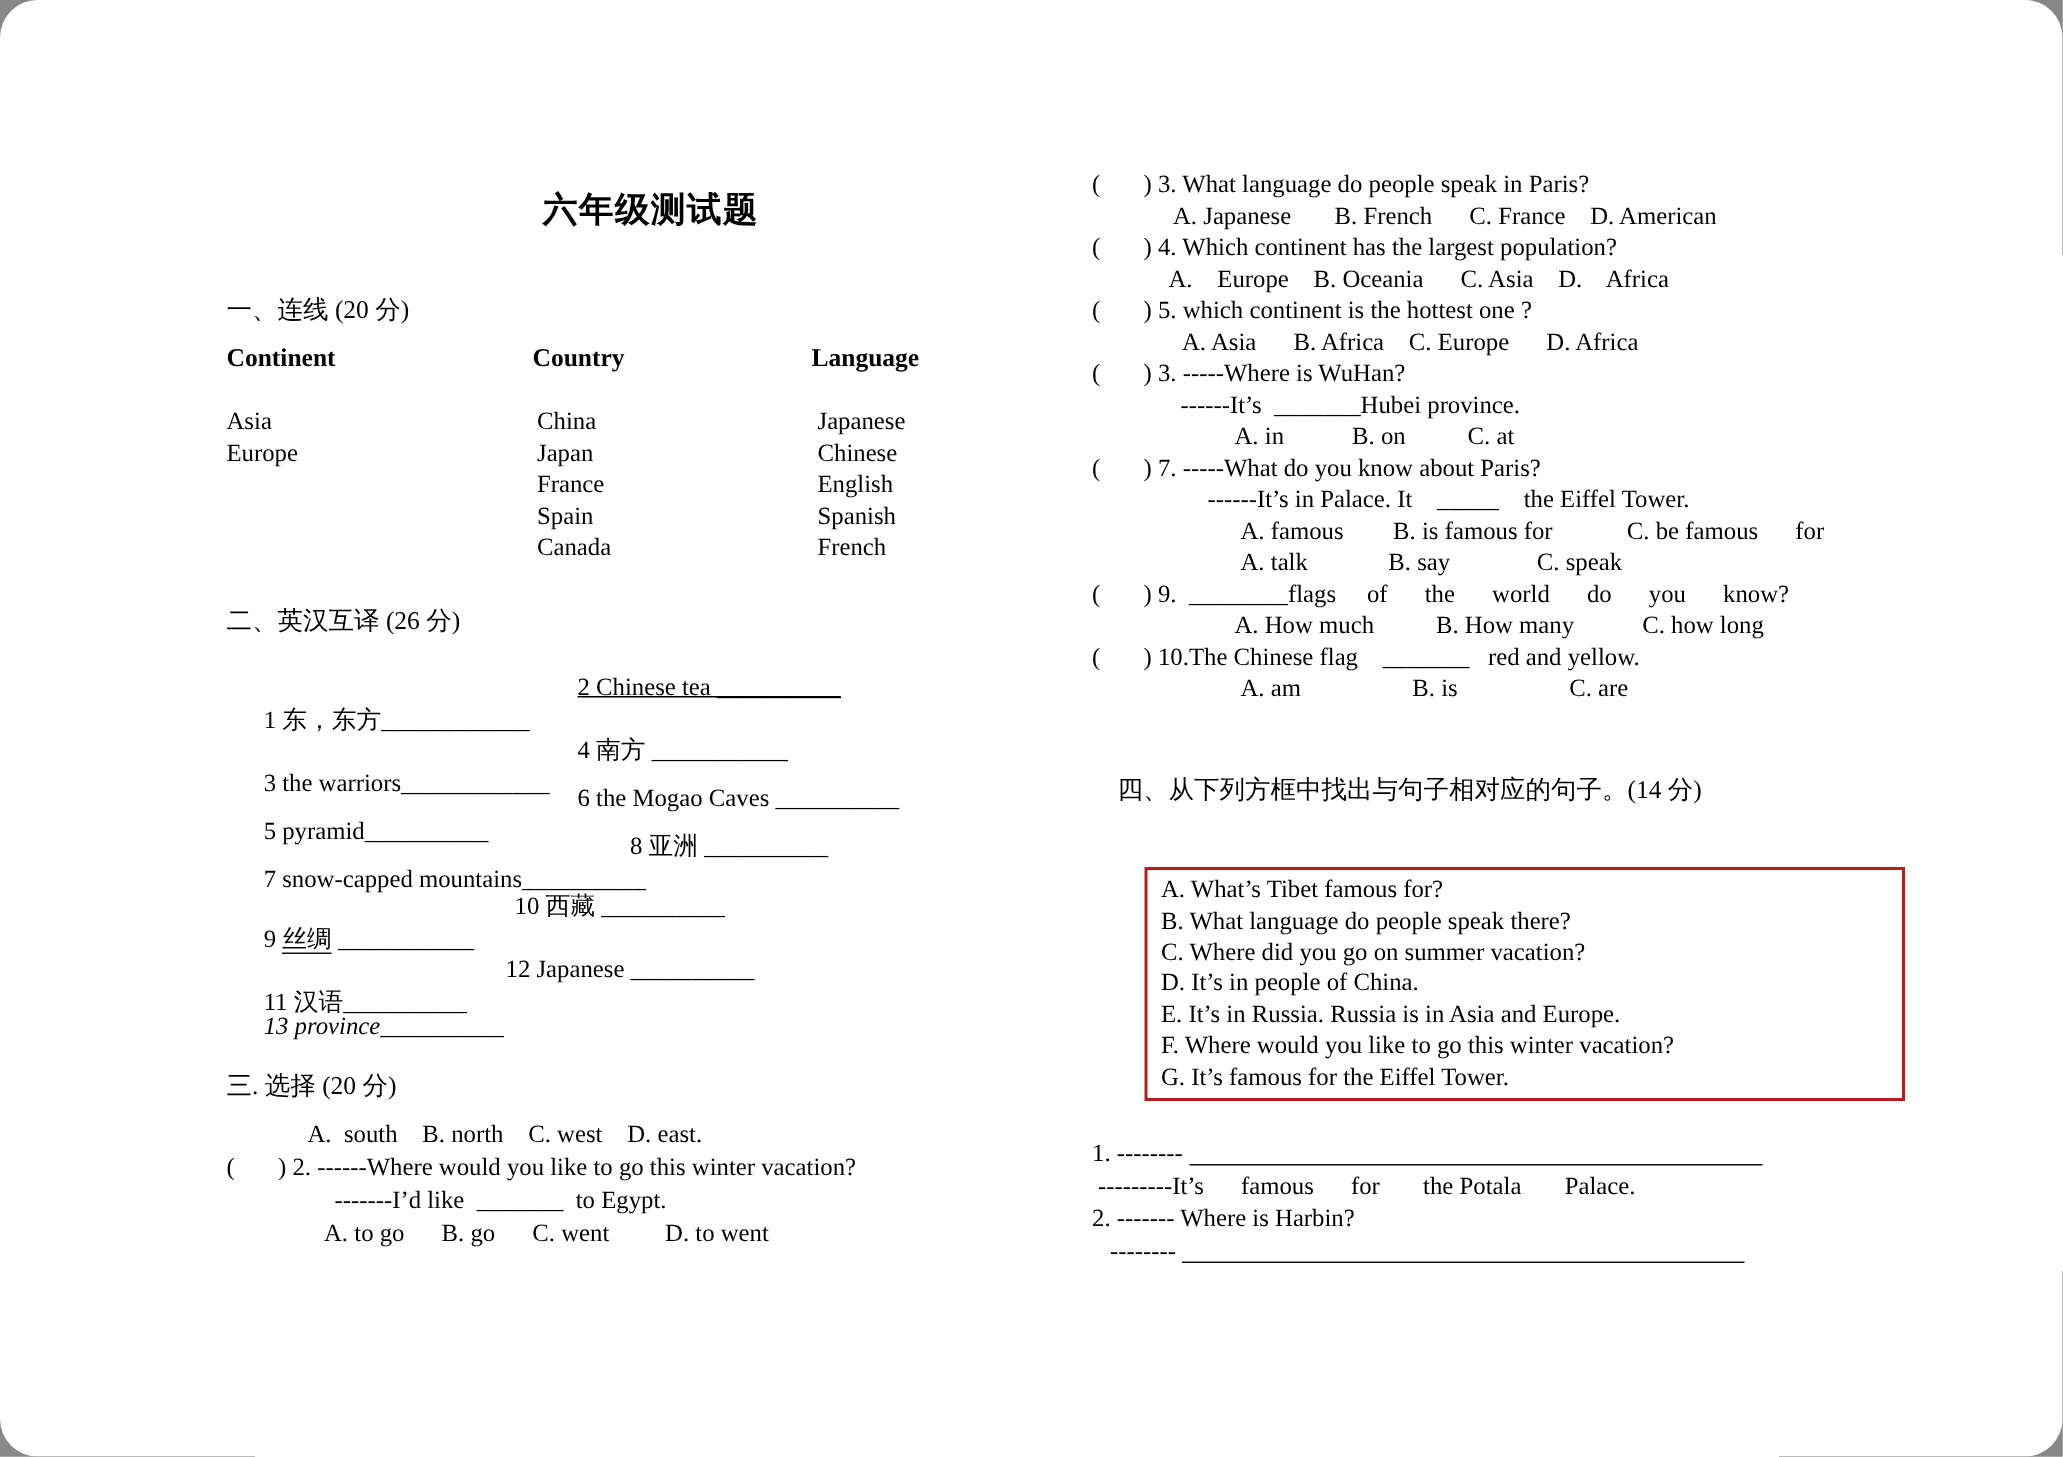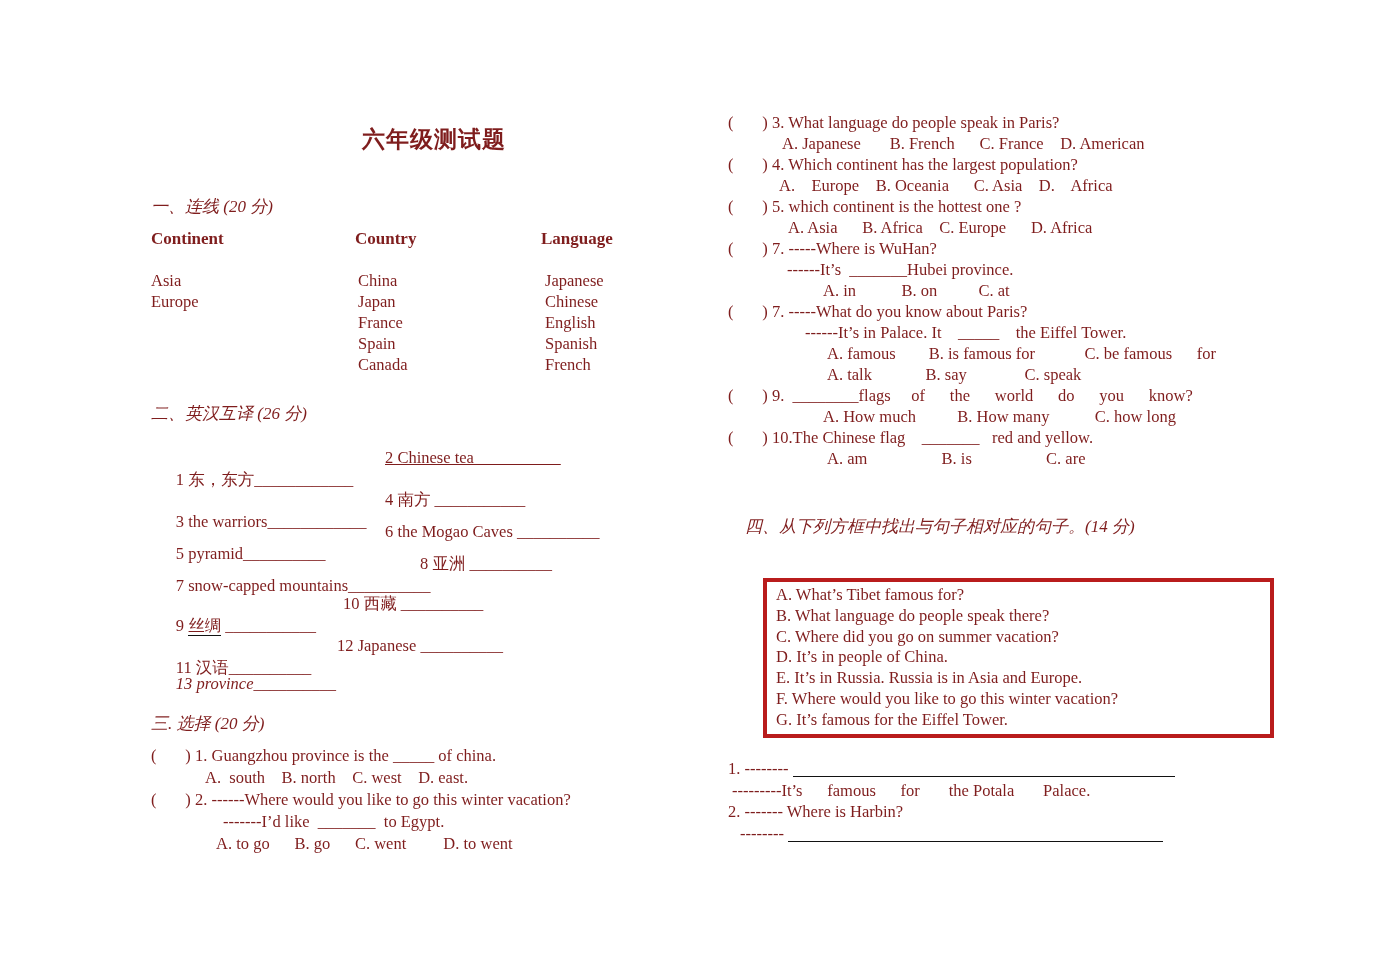--- a/index.html
+++ b/index.html
@@ -9,8 +9,9 @@
     background:#ffffff;
     font-family:"Liberation Serif","DejaVu Serif",serif;
     font-size:16.5px;
-    color:#7f1d1d;
+    color:#000000;
     overflow:hidden;
+    border-radius:25px;
   }
   .abs{position:absolute;}
   p{margin:0;white-space:pre;}

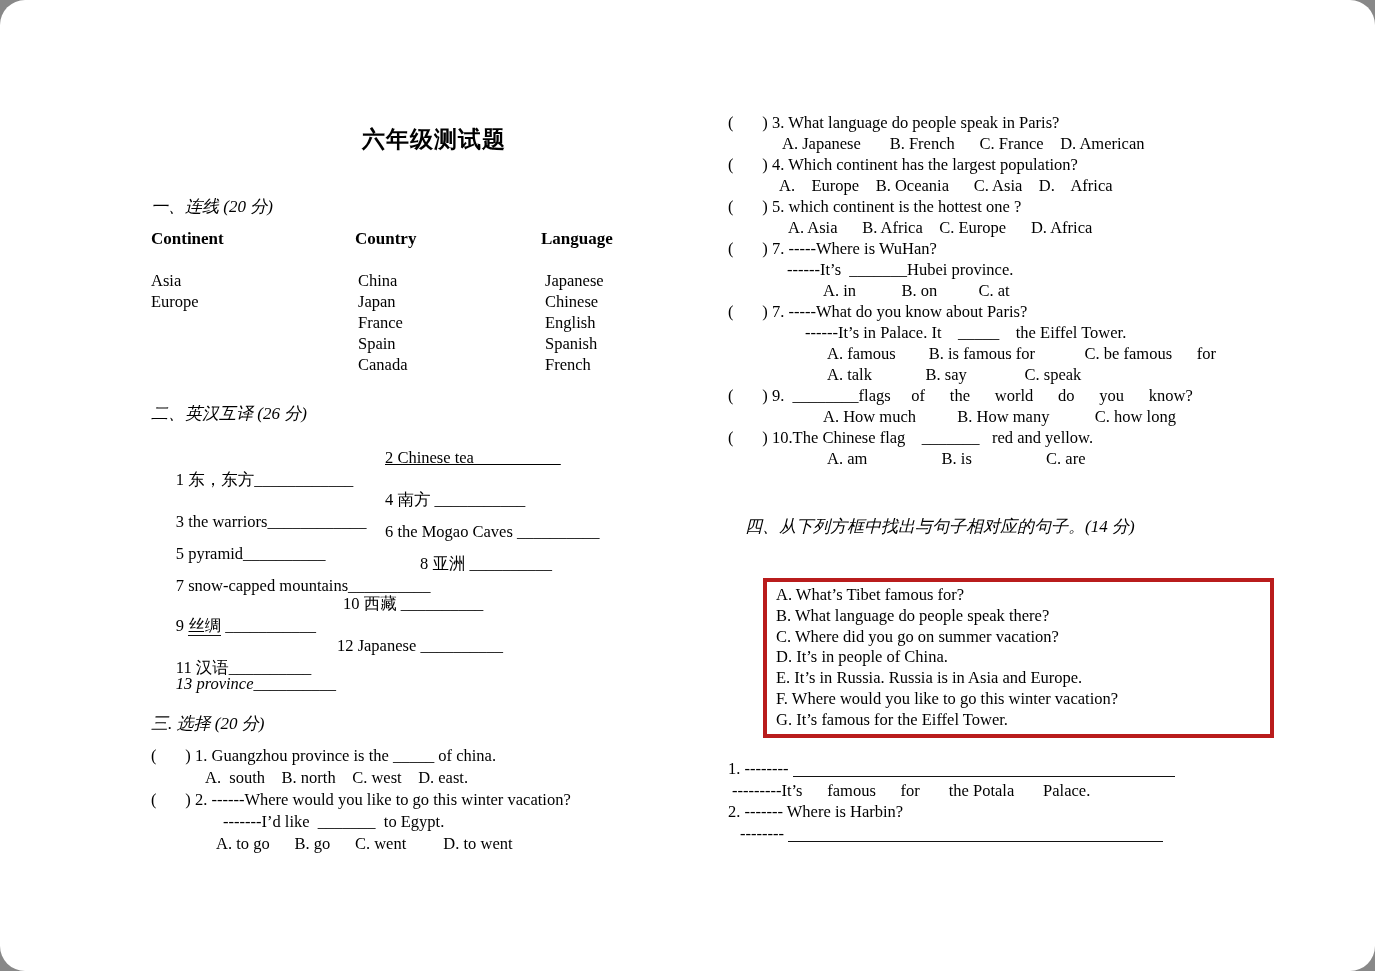--- a/index.html
+++ b/index.html
@@ -23,7 +23,7 @@
     font-weight:700;font-size:23px;line-height:28px;
     letter-spacing:1px;
   }
-  .sec-heading{font-size:17px;line-height:22px;font-style:italic;}
+  .sec-heading{font-size:17px;line-height:22px;}
   
   .match{left:151px;top:228px;width:566px;display:flex;}
   .match .col1{width:204px;}

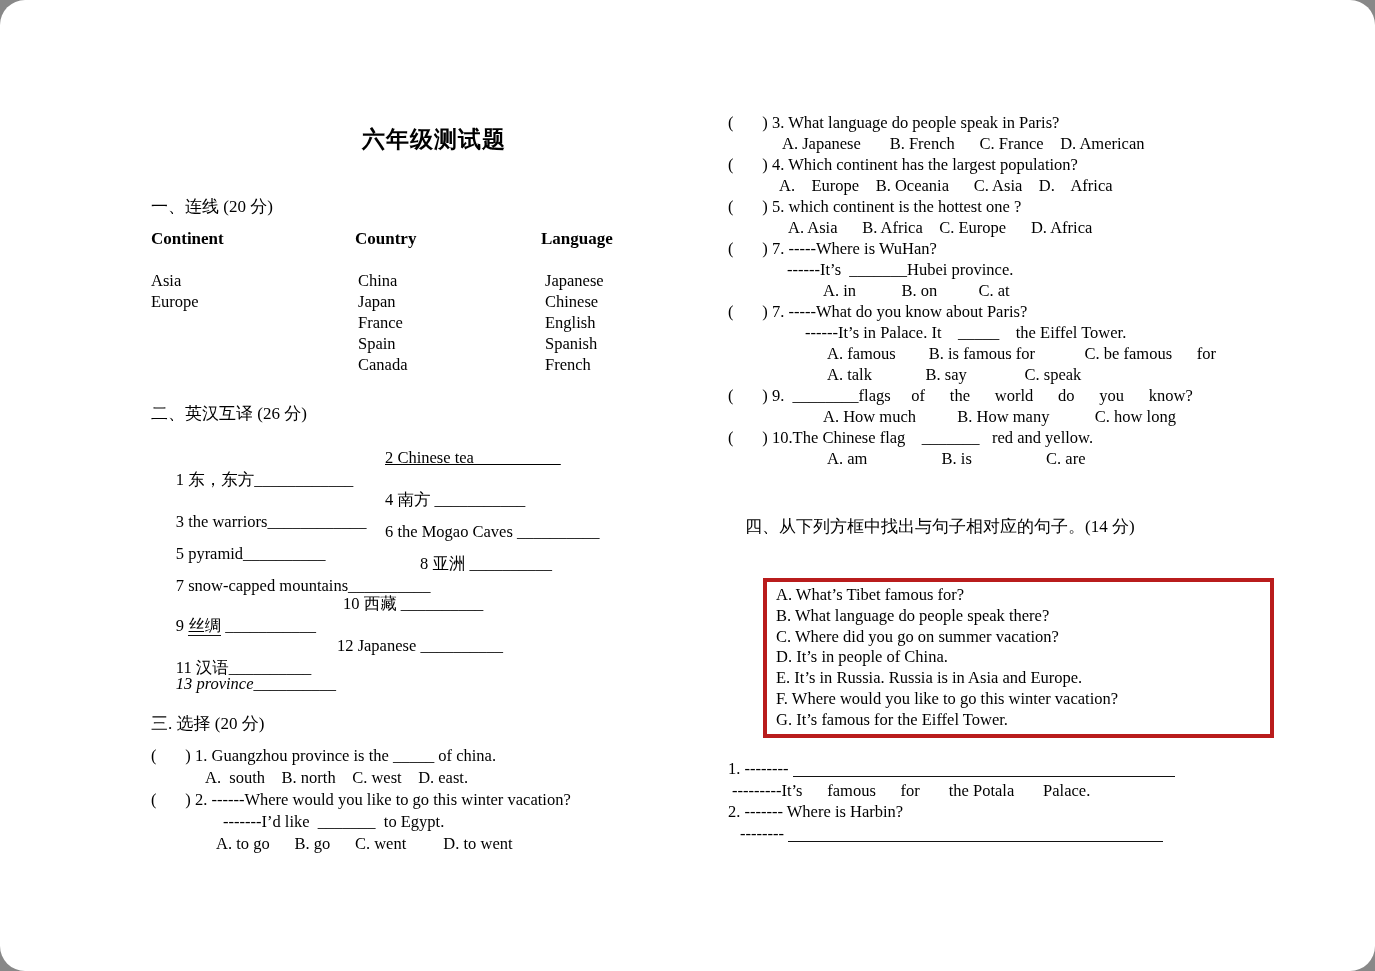--- a/index.html
+++ b/index.html
@@ -163,7 +163,7 @@
     <p class="in51">A.    Europe    B. Oceania      C. Asia    D.    Africa</p>
     <p>(       ) 5. which continent is the hottest one ?</p>
     <p class="in60">A. Asia      B. Africa    C. Europe      D. Africa</p>
-    <p>(       ) 7. -----Where is WuHan?</p>
+    <p>(       ) 3. -----Where is WuHan?</p>
     <p class="in59">------It’s  _______Hubei province.</p>
     <p class="in95">A. in           B. on          C. at</p>
     <p>(       ) 7. -----What do you know about Paris?</p>

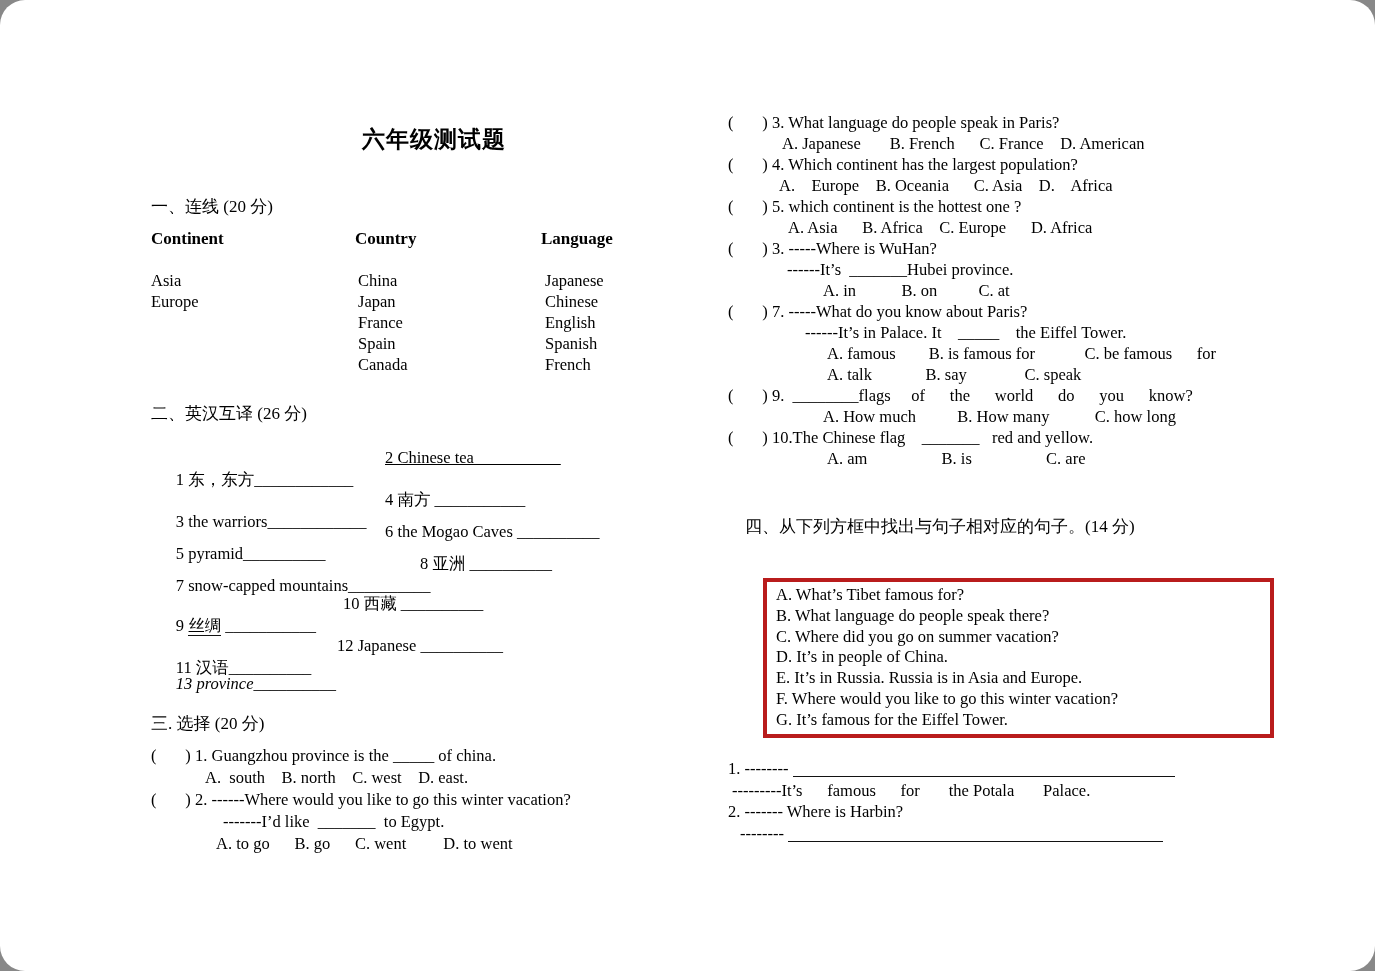--- a/index.html
+++ b/index.html
@@ -65,7 +65,7 @@
   .s4h{left:745px;top:516px;}
   .abox{
     left:763px;top:578px;width:489px;height:149px;
-    border:4px solid #b91c1c;
+    border:2px solid #b91c1c;
     padding:3px 5px 0 9px;
   }
   .abox p{line-height:20.8px;}

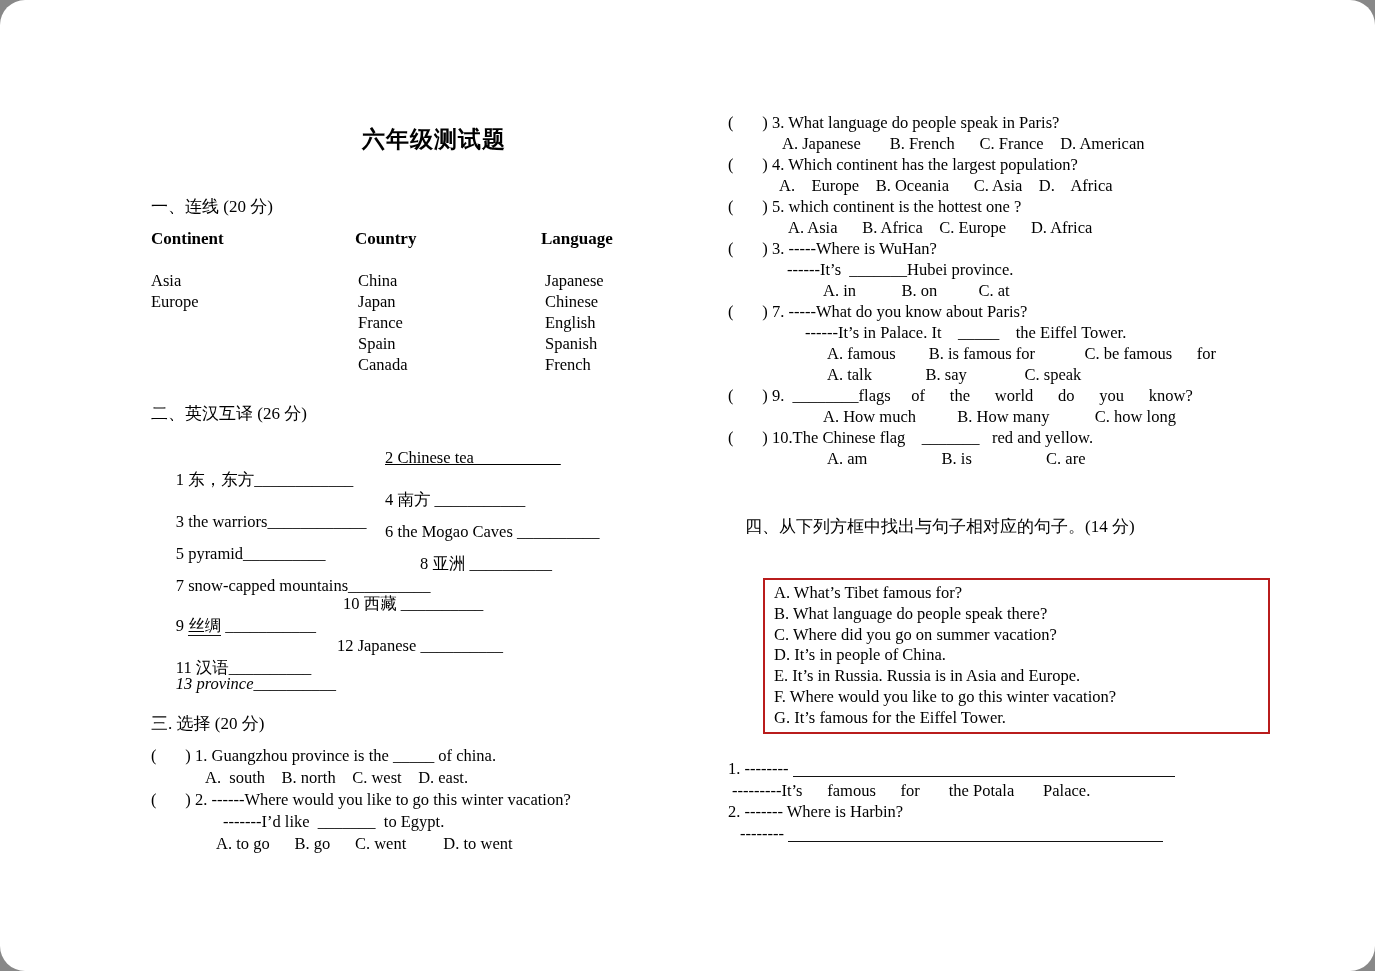--- a/index.html
+++ b/index.html
@@ -149,7 +149,6 @@
   <p class="abs sec-heading" style="left:151px;top:713px;">三. 选择 (20 分)</p>
 
   <div class="abs s3left">
-    <p>(       ) 1. Guangzhou province is the _____ of china.</p>
     <p class="in54">A.  south    B. north    C. west    D. east.</p>
     <p>(       ) 2. ------Where would you like to go this winter vacation?</p>
     <p class="in72">-------I’d like  _______  to Egypt.</p>

